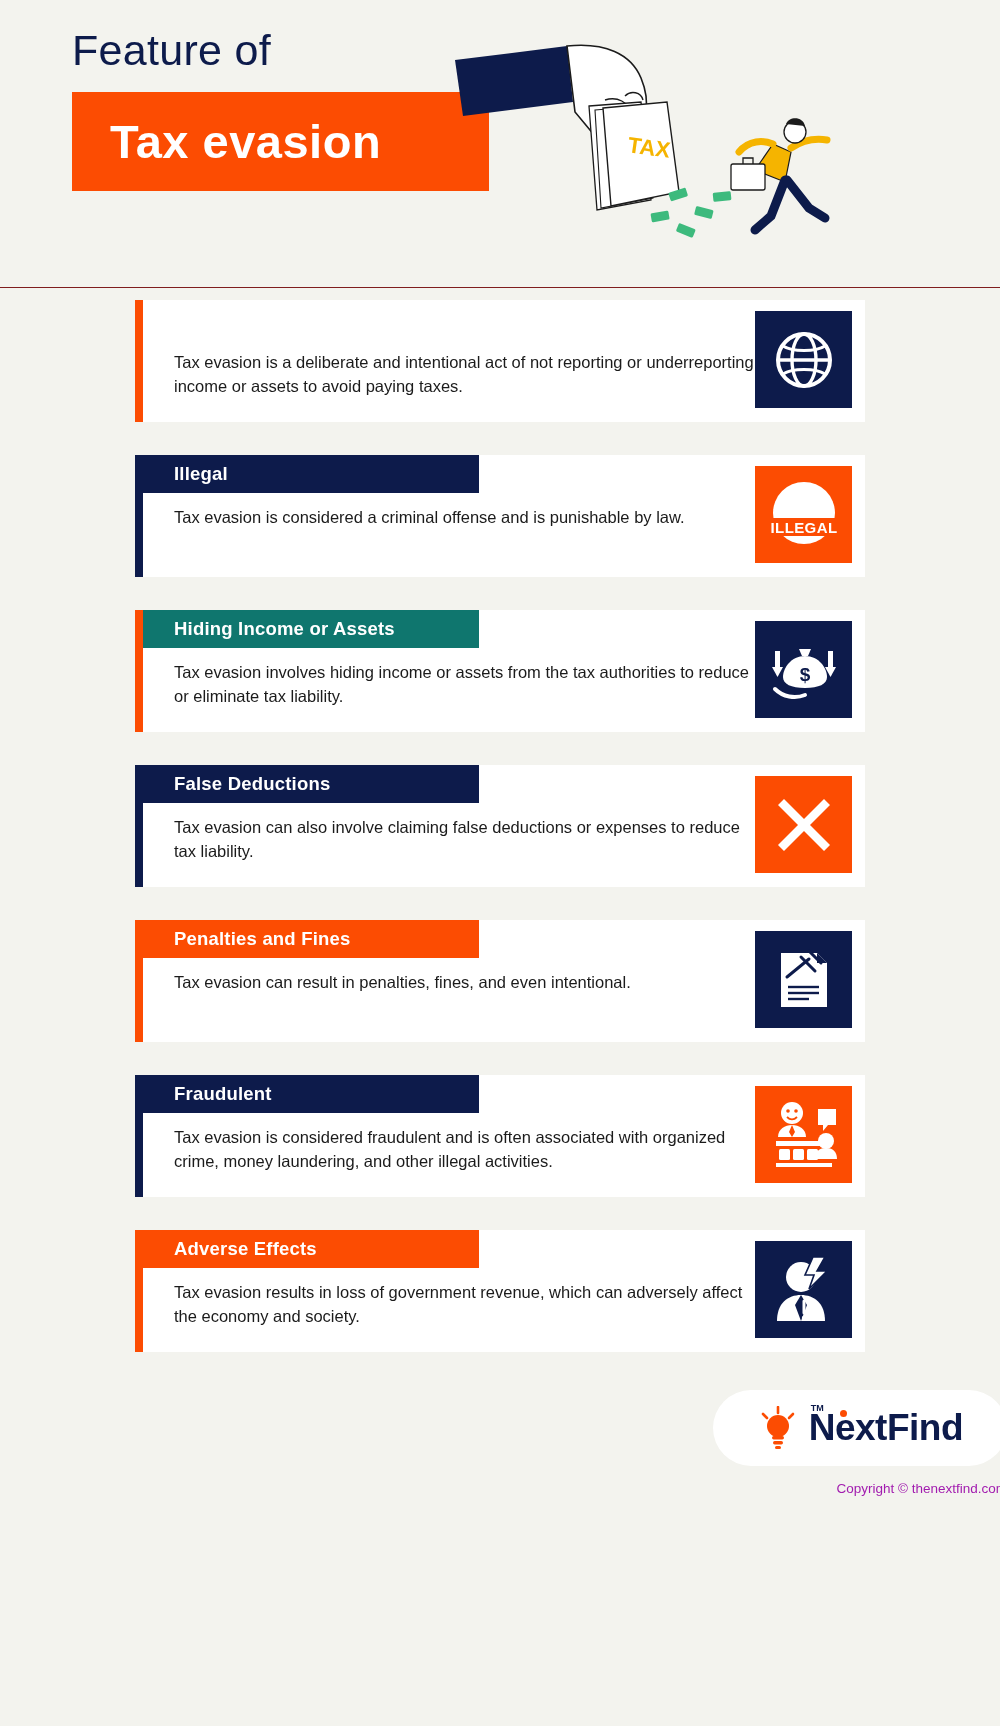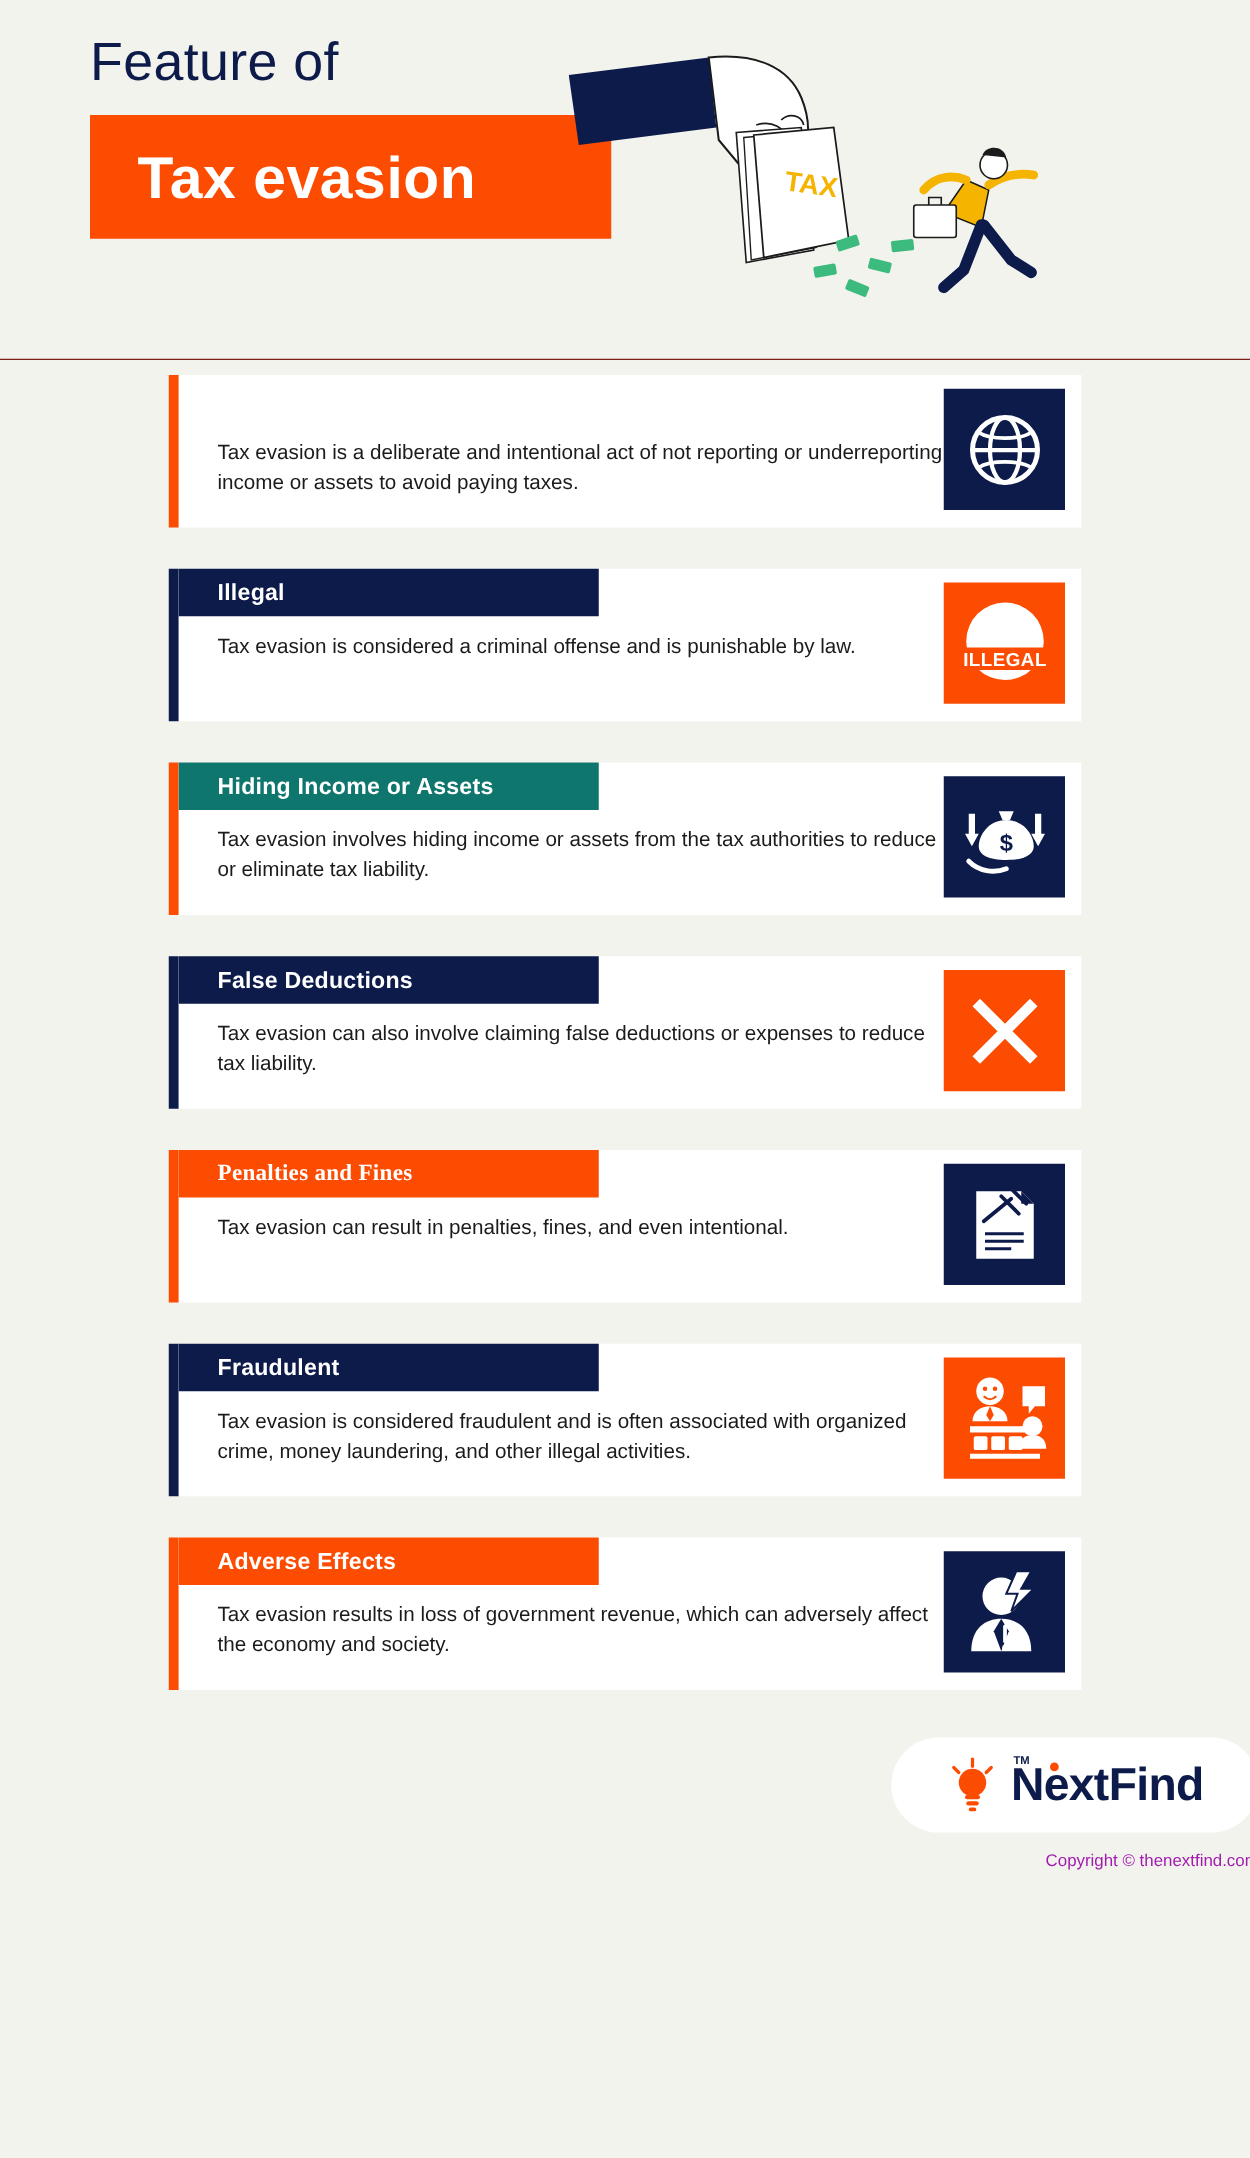--- a/index.html
+++ b/index.html
@@ -299,7 +299,7 @@
     <div class="card">
       <div class="card-accent" style="background:#fc4c02;"></div>
       <div class="card-body"></div>
-      <div class="card-head" style="background:#fc4c02;font-family:Liberation Serif, serif;">
+      <div class="card-head" style="background:#fc4c02;">
         <span class="card-head-text">Penalties and Fines</span>
       </div>
       <div class="card-desc">Tax evasion can result in penalties, fines, and even intentional.</div>

